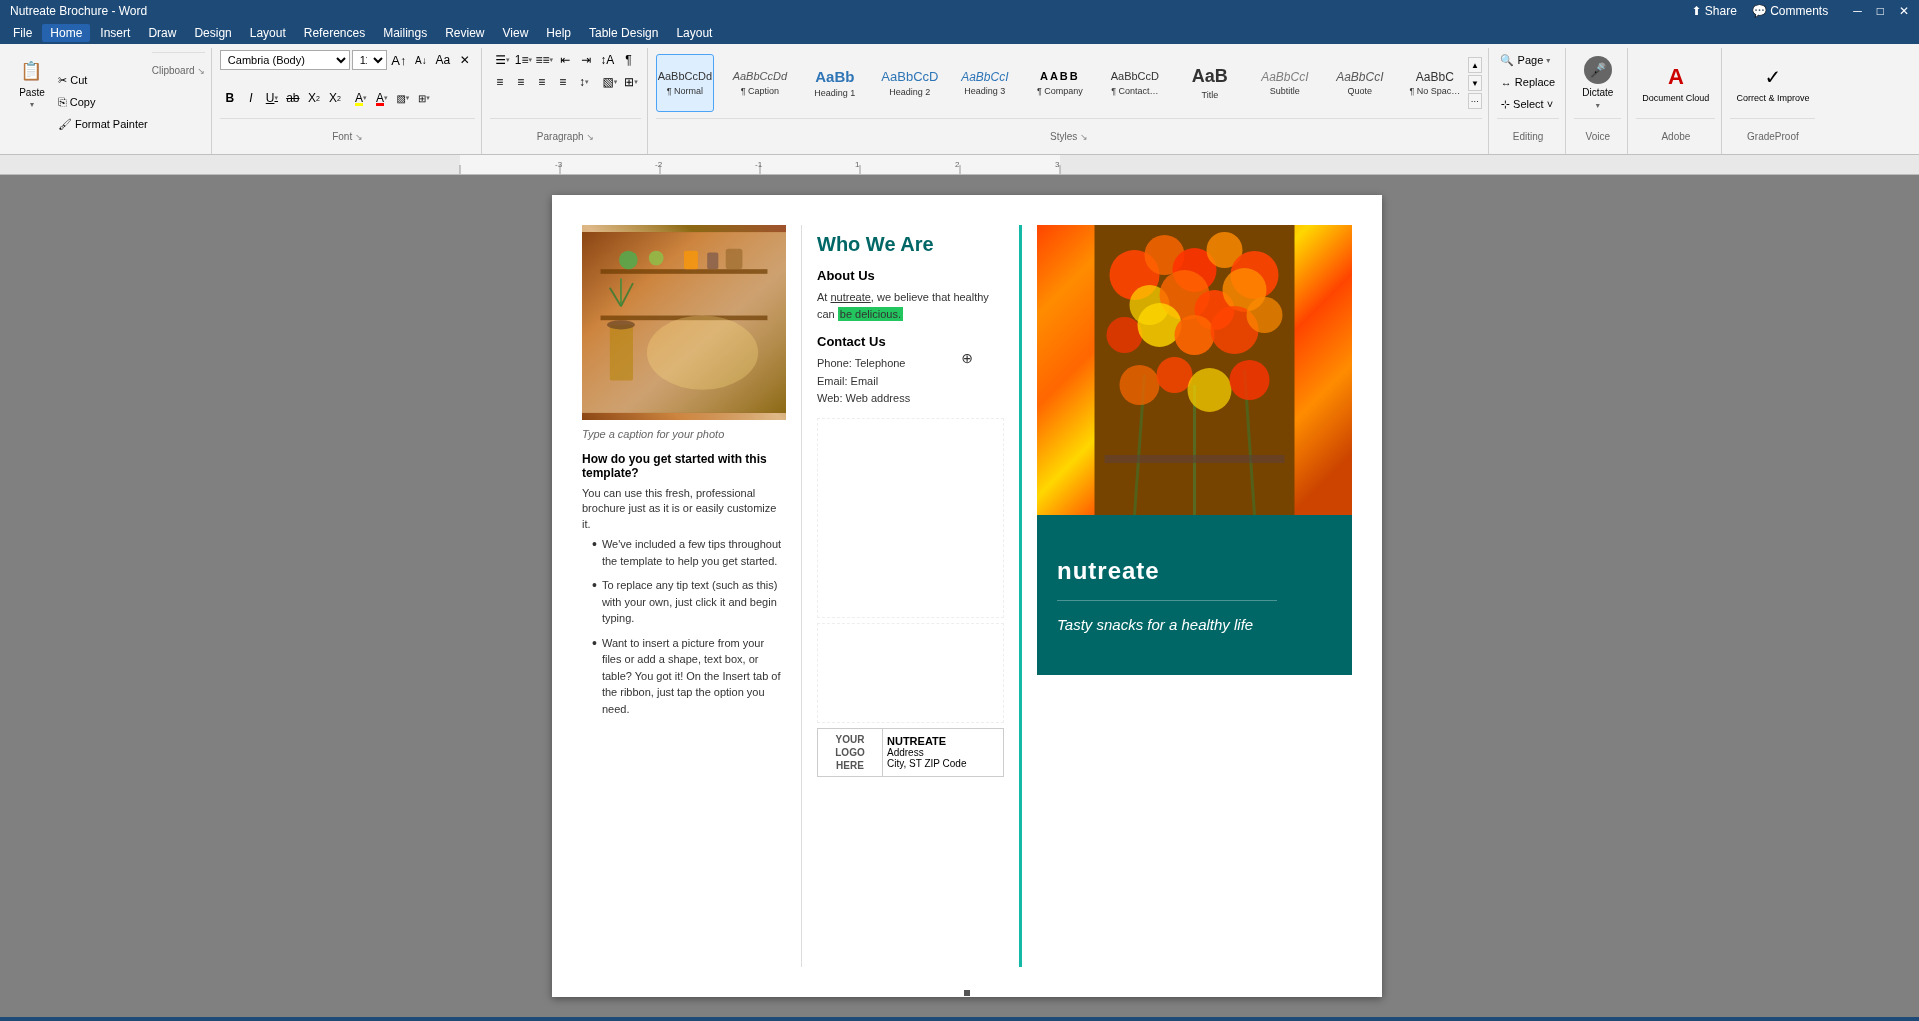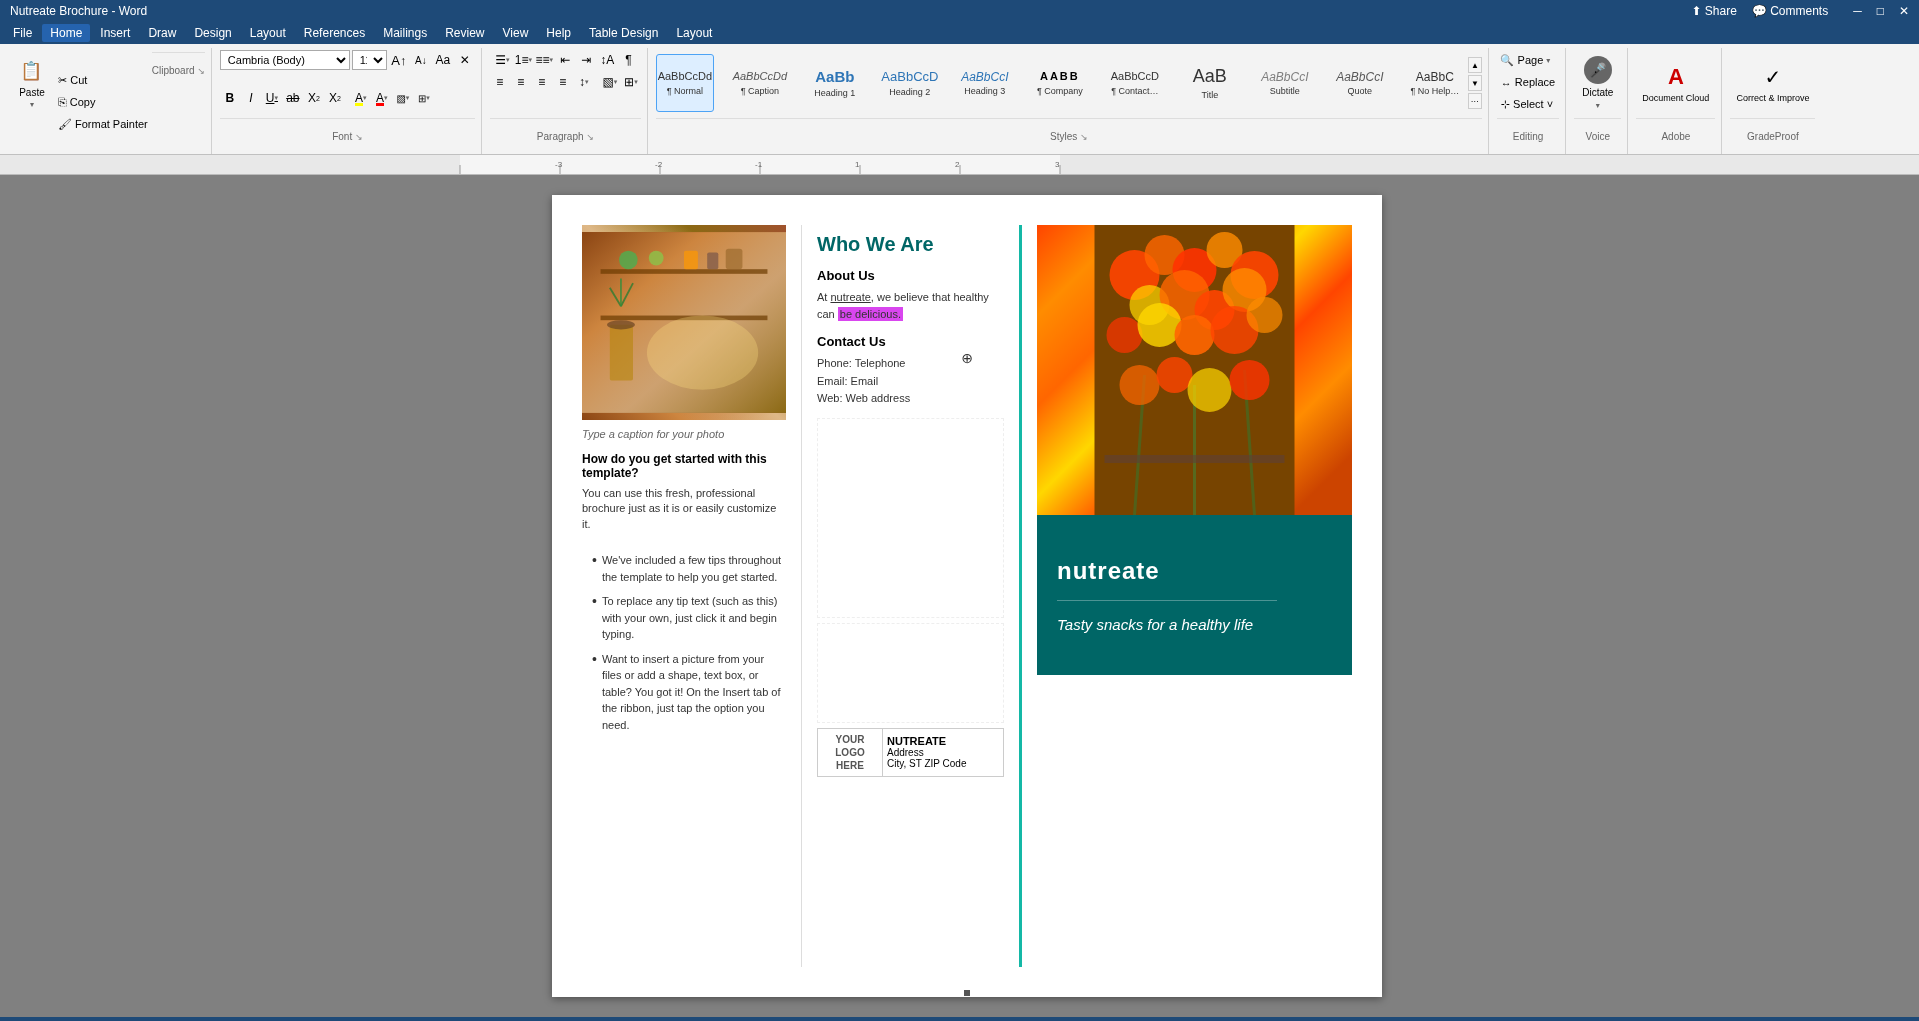--- a/index.html
+++ b/index.html
@@ -684,7 +684,7 @@
           </div>
 
           <div class="style-item">
-            <div class="style-preview" style="font-size:18px;color:#333;font-weight:normal;">AaB</div>
+            <div class="style-preview" style="font-size:18px;color:#333;font-weight:bold;">AaB</div>
             <div class="style-label">Title</div>
           </div>
 

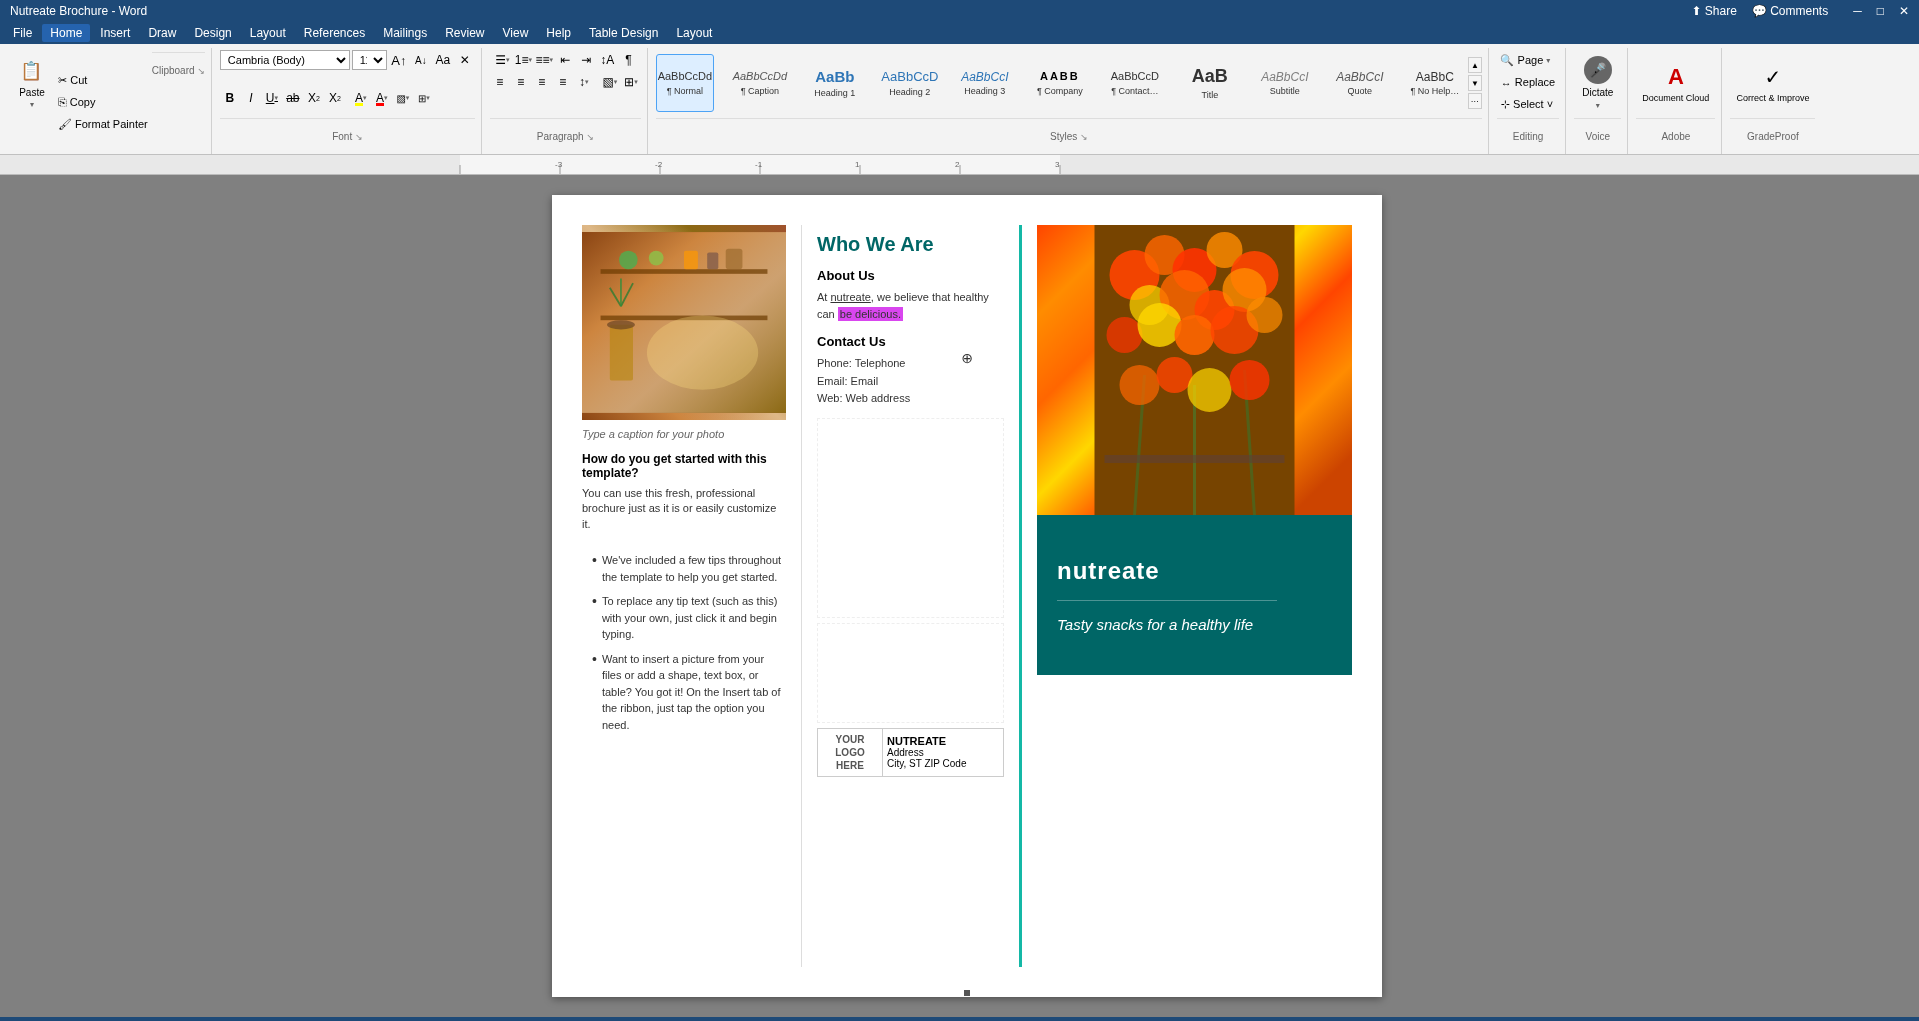--- a/index.html
+++ b/index.html
@@ -700,7 +700,7 @@
 
           <div class="style-item">
             <div class="style-preview" style="font-size:12px;color:#333;">AaBbC</div>
-            <div class="style-label">¶ No Help…</div>
+            <div class="style-label">¶ No Spac…</div>
           </div>
         </div>
         <div class="styles-scroll-arrows">

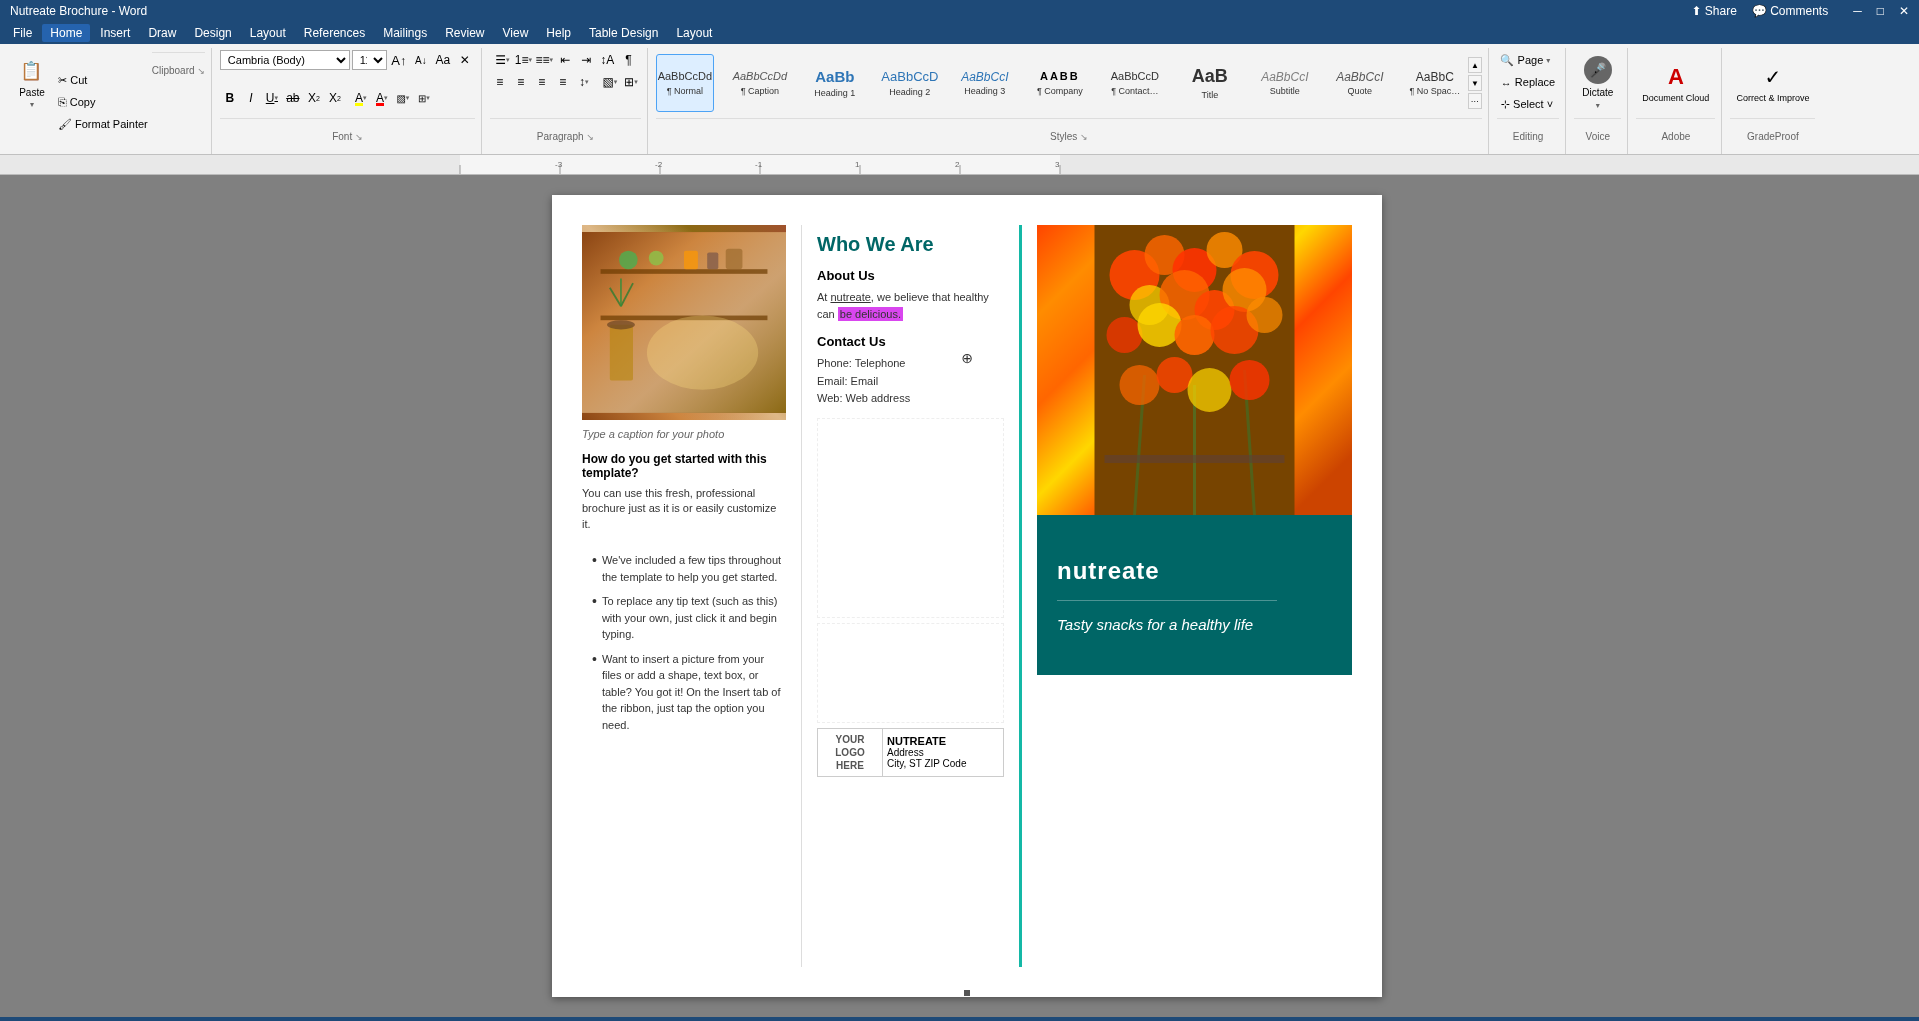--- a/index.html
+++ b/index.html
@@ -860,7 +860,7 @@
 
           <div class="section-heading">About Us</div>
           <div class="section-text">
-            <span>At </span><span style="text-decoration:underline;">nutreate</span><span>, we believe that healthy can</span> <span style="background:#d946ef;padding:1px 2px;">be delicious.</span>
+            <span>At </span><span style="text-decoration:underline;">nutreate</span><span>, we believe that healthy can</span> <span style="background:#22c55e;padding:1px 2px;">be delicious.</span>
           </div>
 
           <div class="section-heading">Contact Us</div>

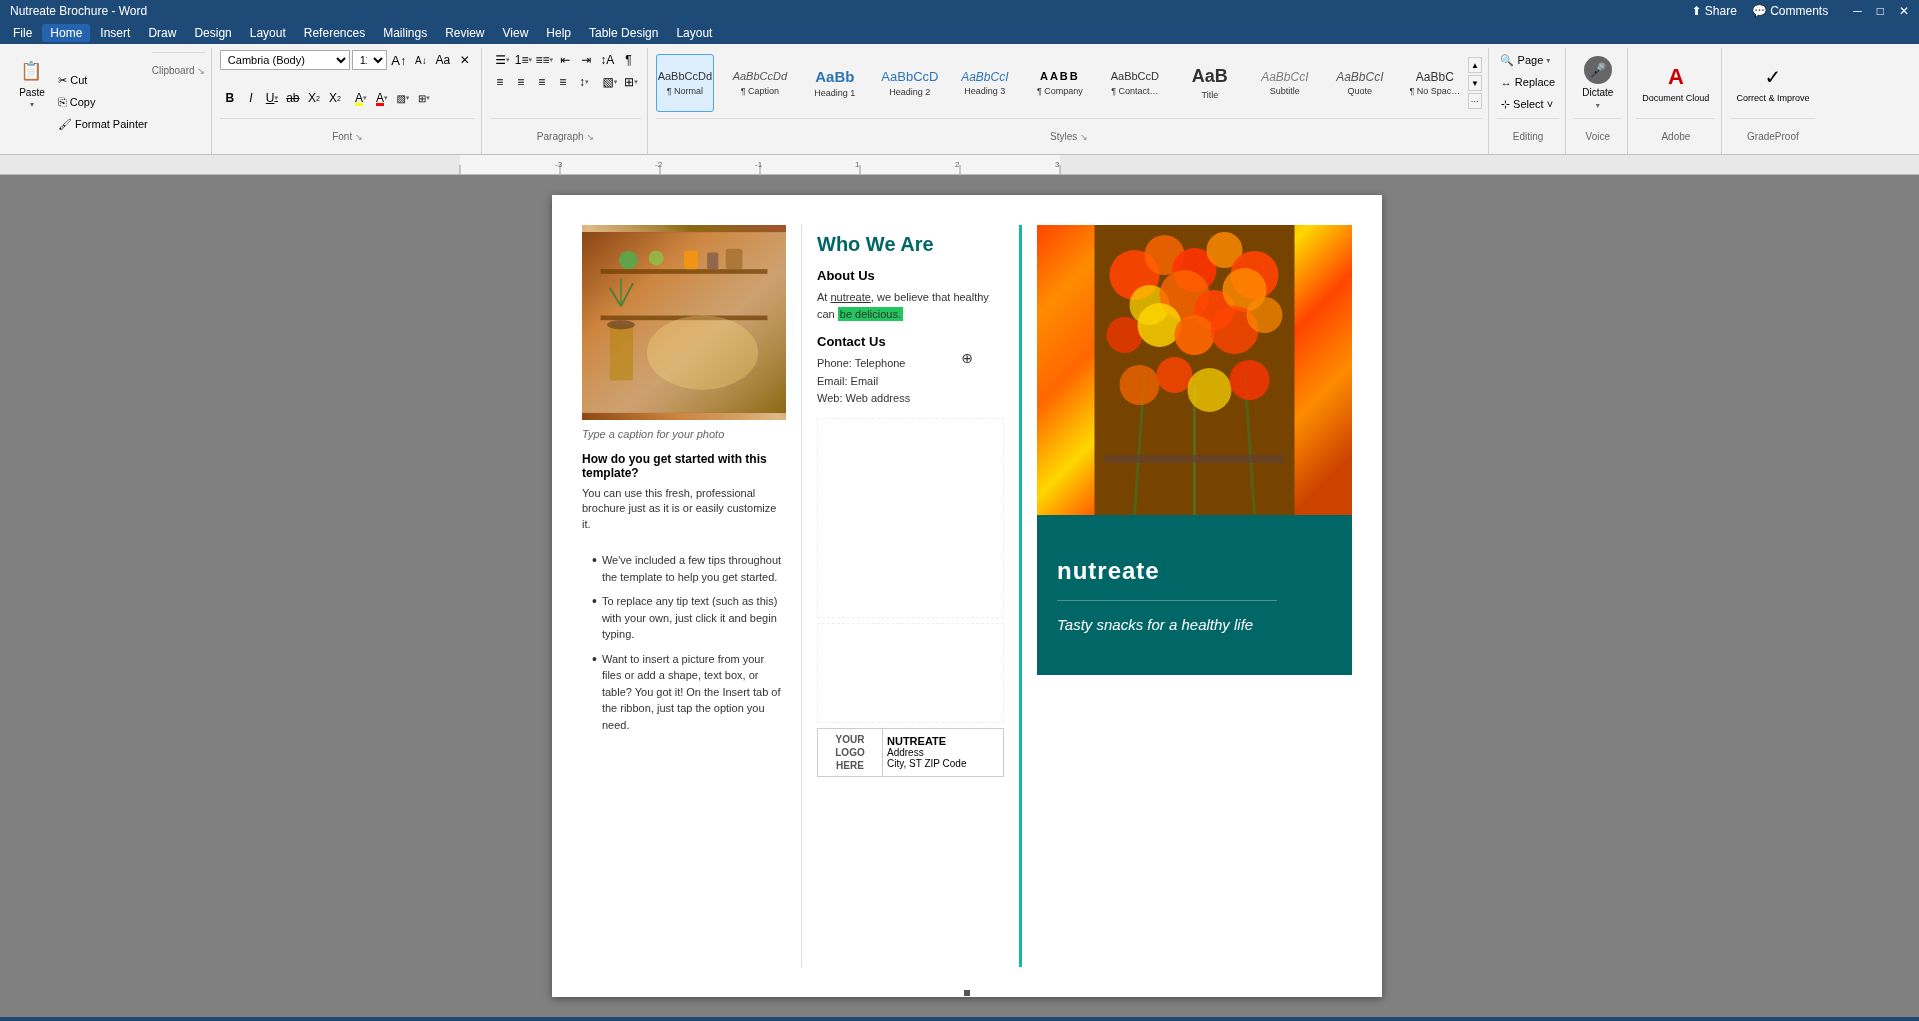--- a/index.html
+++ b/index.html
@@ -292,7 +292,7 @@
     .how-text {
       font-size: 11px;
       color: #333;
-      margin-bottom: 20px;
+      margin-bottom: 4px;
       line-height: 1.4;
     }
     .bullet-list {

